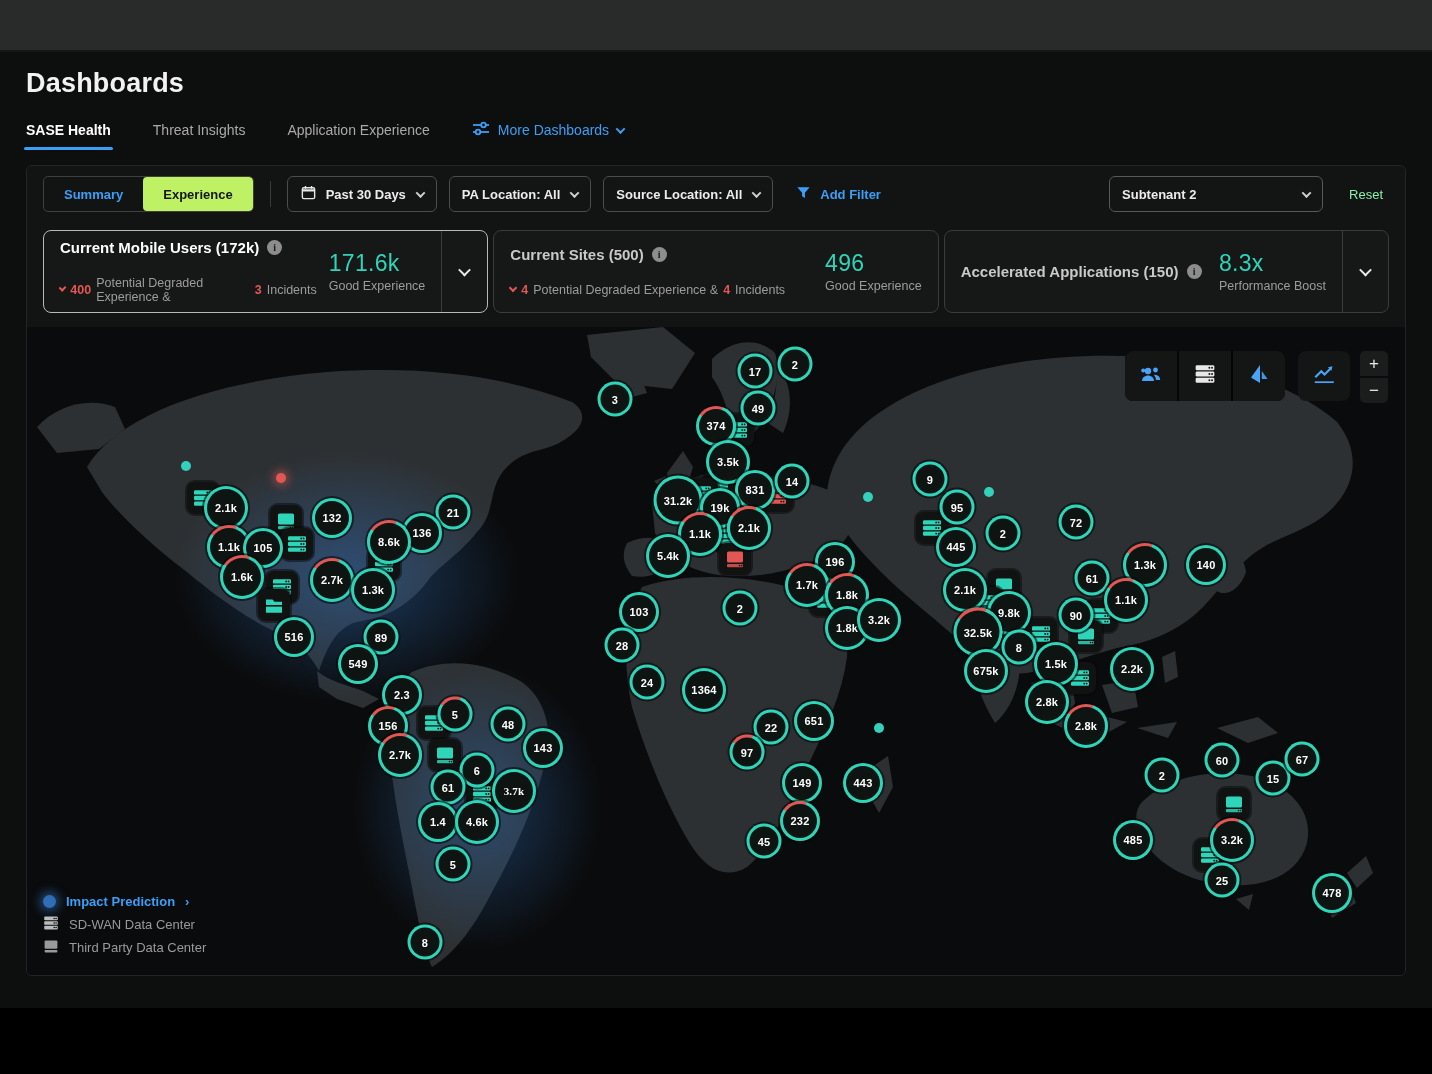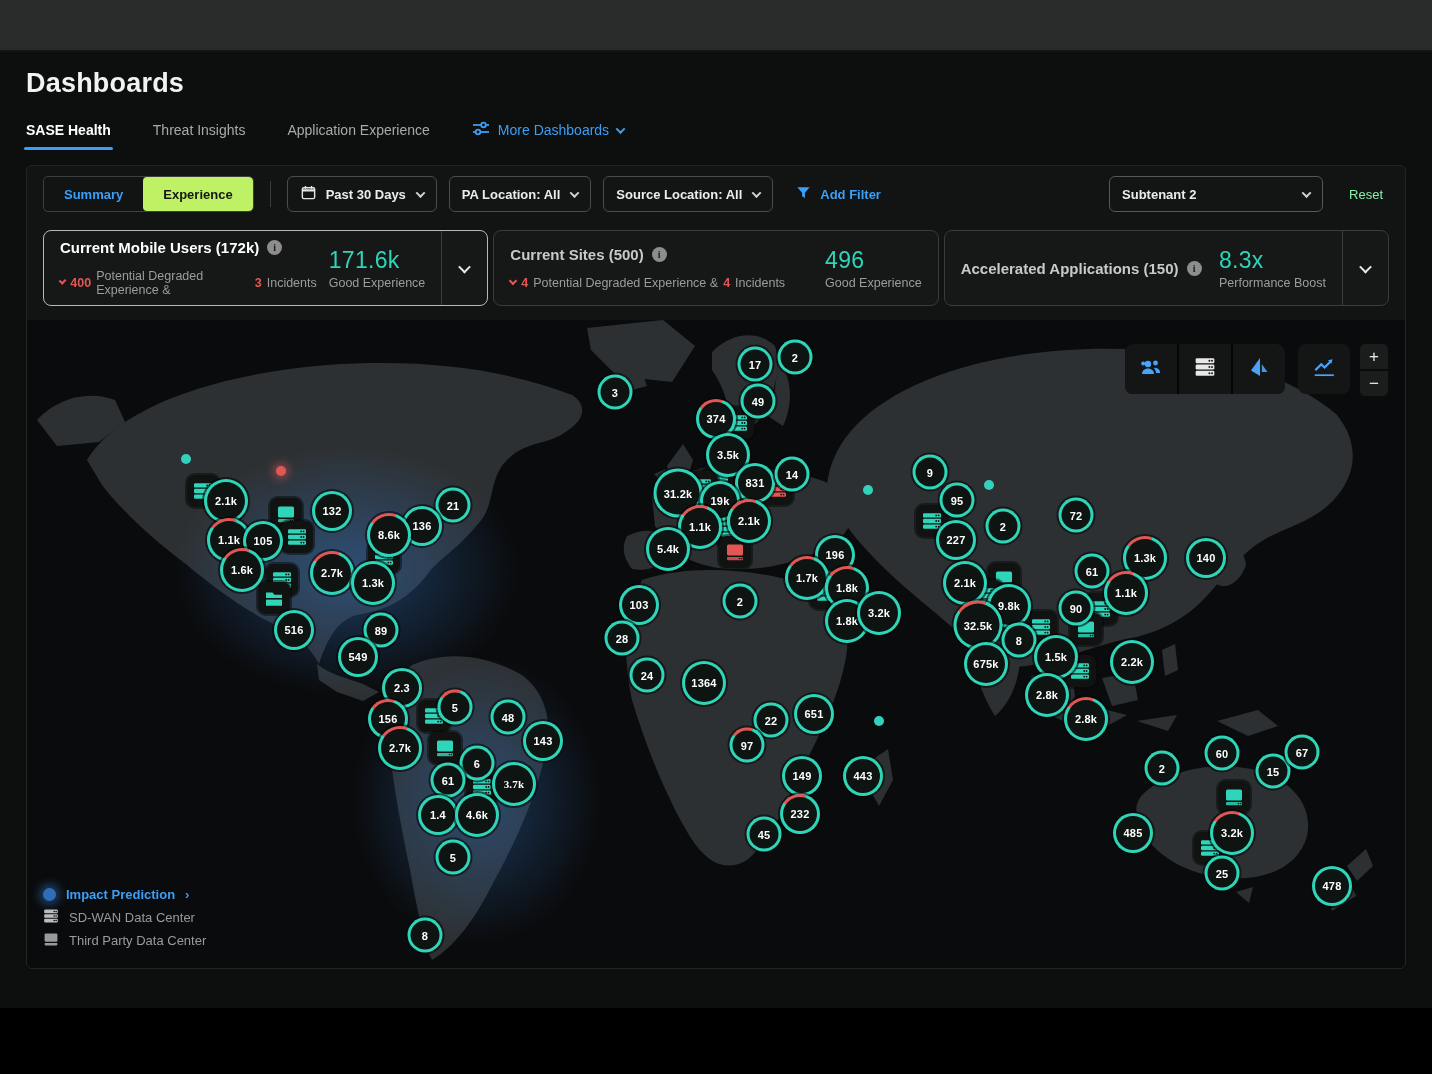--- a/index.html
+++ b/index.html
@@ -42,7 +42,7 @@
   .card-title { font-size:15px; font-weight:700; color:#fff; }
   .card.dim .card-title { color:#c9c9c9; font-weight:600; }
   .info-dot { width:15px; height:15px; border-radius:50%; background:#8d8d8d; color:#1c1c1c; font-size:10px; font-weight:700; display:flex; align-items:center; justify-content:center; font-family:"Liberation Serif", serif; }
-  .card-sub { display:flex; align-items:center; gap:5px; margin-top:13px; font-size:12.5px; color:#9c9c9c; }
+  .card-sub { display:flex; align-items:center; gap:5px; margin-top:20px; font-size:12.5px; color:#9c9c9c; }
   .red { color:#e25754; font-weight:700; }
   .trend-down { width:6px; height:6px; border-right:2px solid #e25754; border-bottom:2px solid #e25754; transform:rotate(45deg); margin-top:-4px; }
   .card-value-blk { text-align:left; margin-left:12px; white-space:nowrap; }

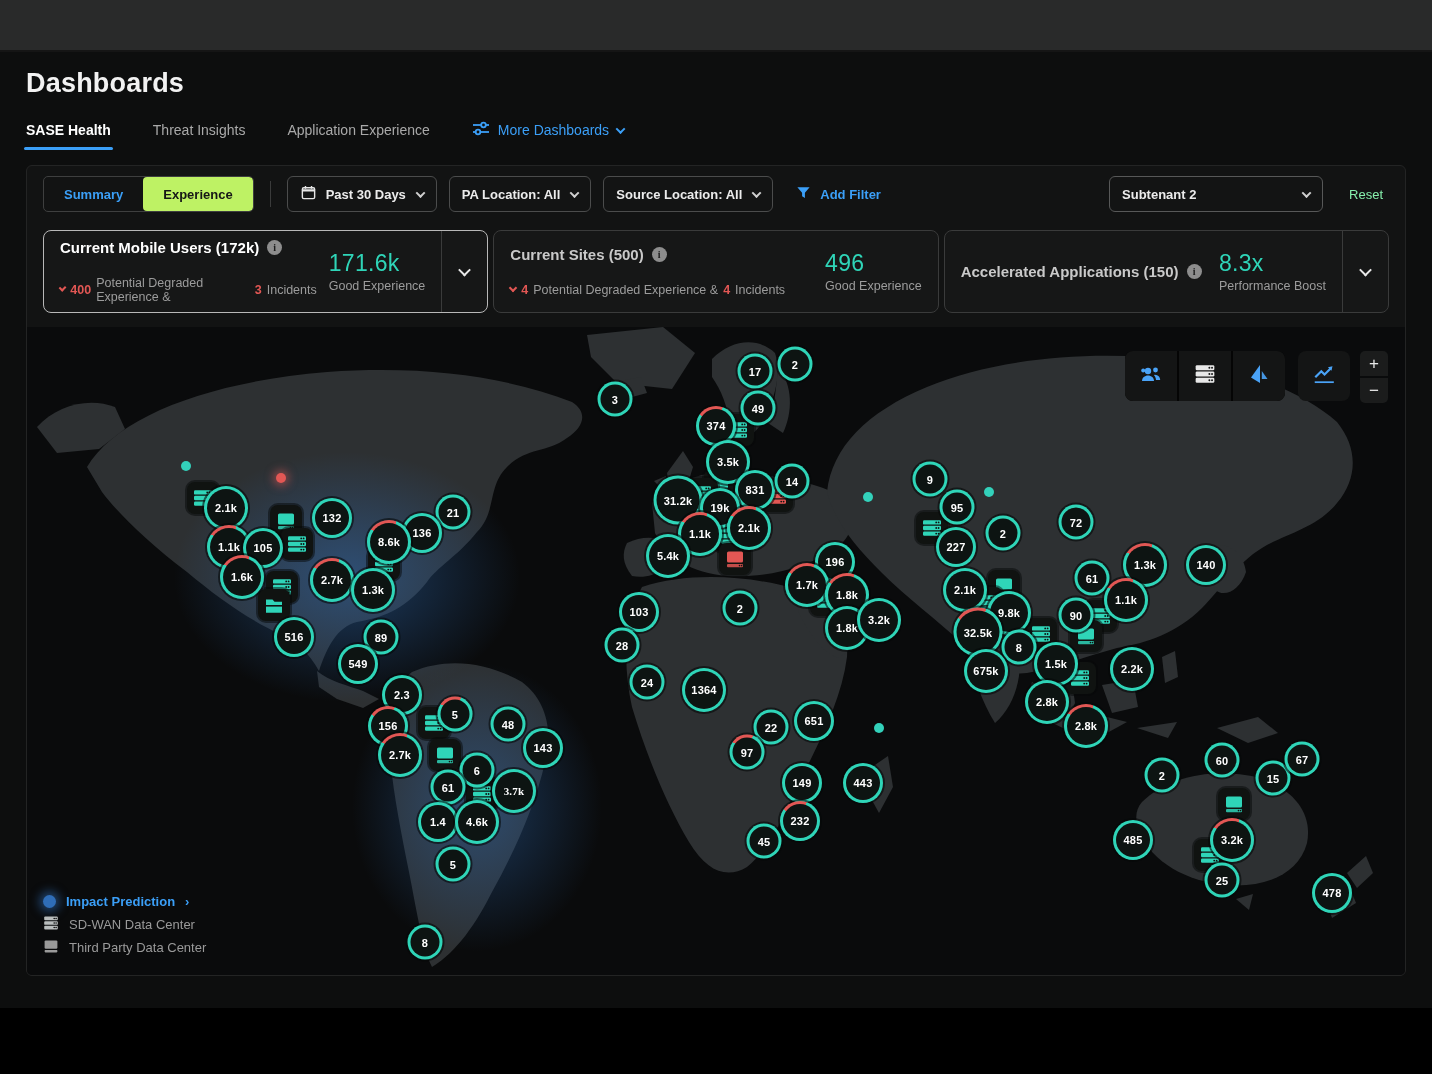--- a/index.html
+++ b/index.html
@@ -797,7 +797,7 @@
               <div class="badge-in">2</div>
             </div>
             <div class="badge" style="left: 929px; top: 220px; width: 40px; height: 40px;">
-              <div class="badge-in">227</div>
+              <div class="badge-in">445</div>
             </div>
             <div class="badge alert" style="left: 1118px; top: 238px; width: 44px; height: 44px;">
               <div class="badge-in">1.3k</div>

